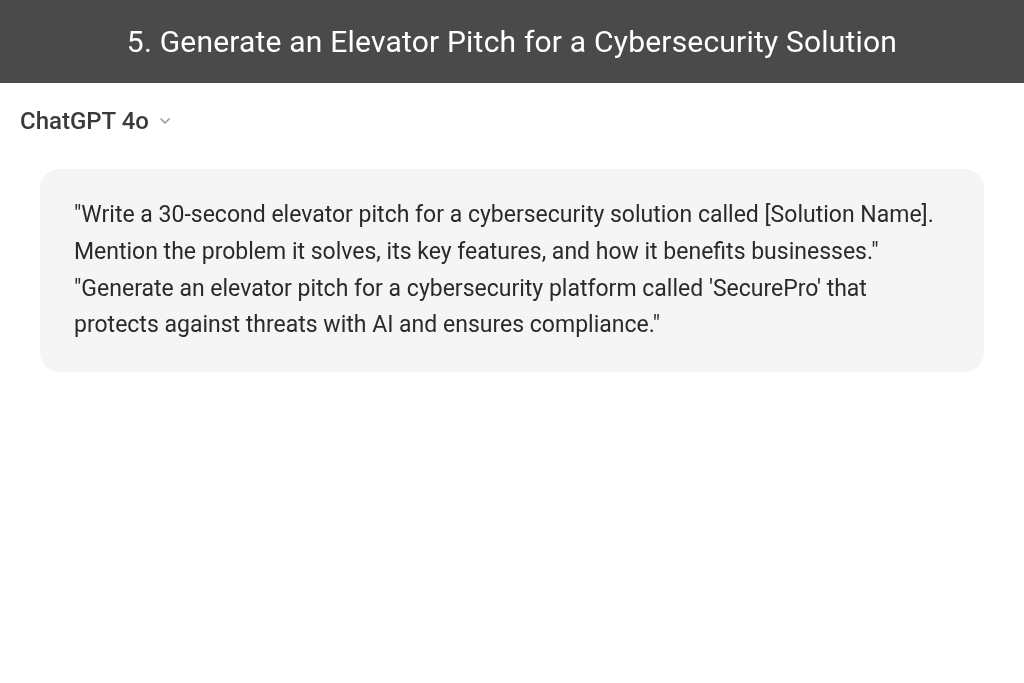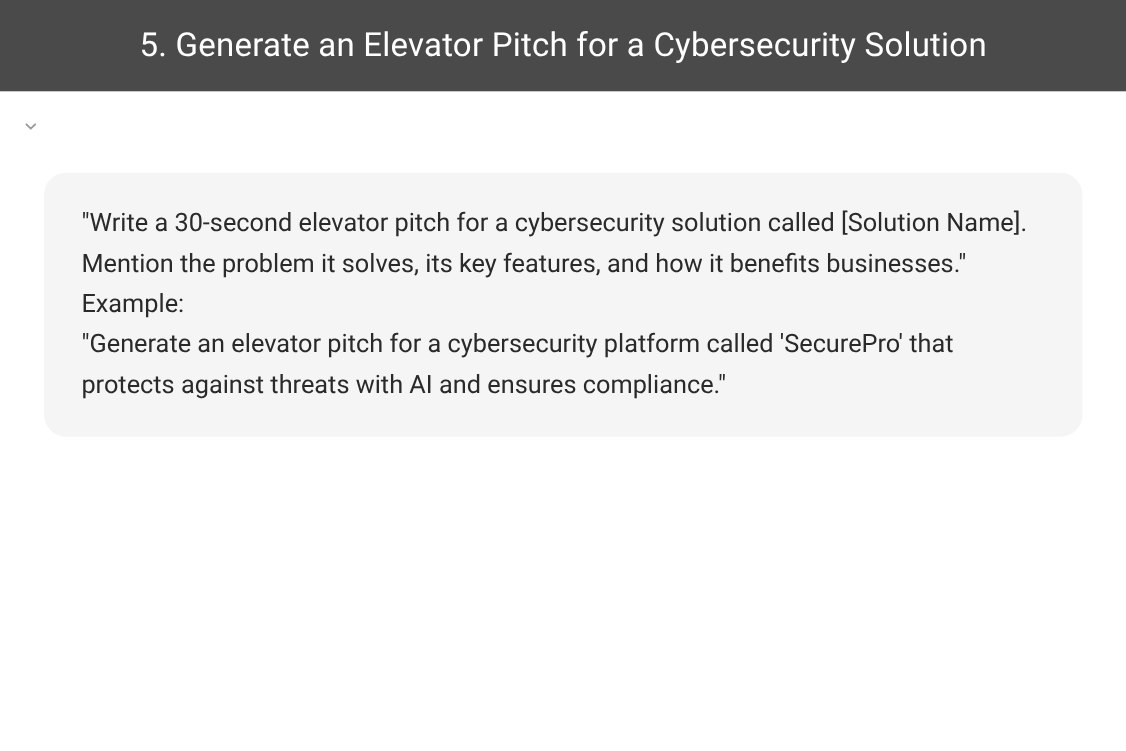--- a/index.html
+++ b/index.html
@@ -66,6 +66,7 @@
 </div>
 
 <div class="model-selector">
+  <span class="model-name">ChatGPT 4o</span>
   <span class="chevron-icon">
     <svg viewBox="0 0 24 24" fill="none" stroke="currentColor" stroke-width="2.5" stroke-linecap="round" stroke-linejoin="round">
       <polyline points="6 9 12 15 18 9"></polyline>

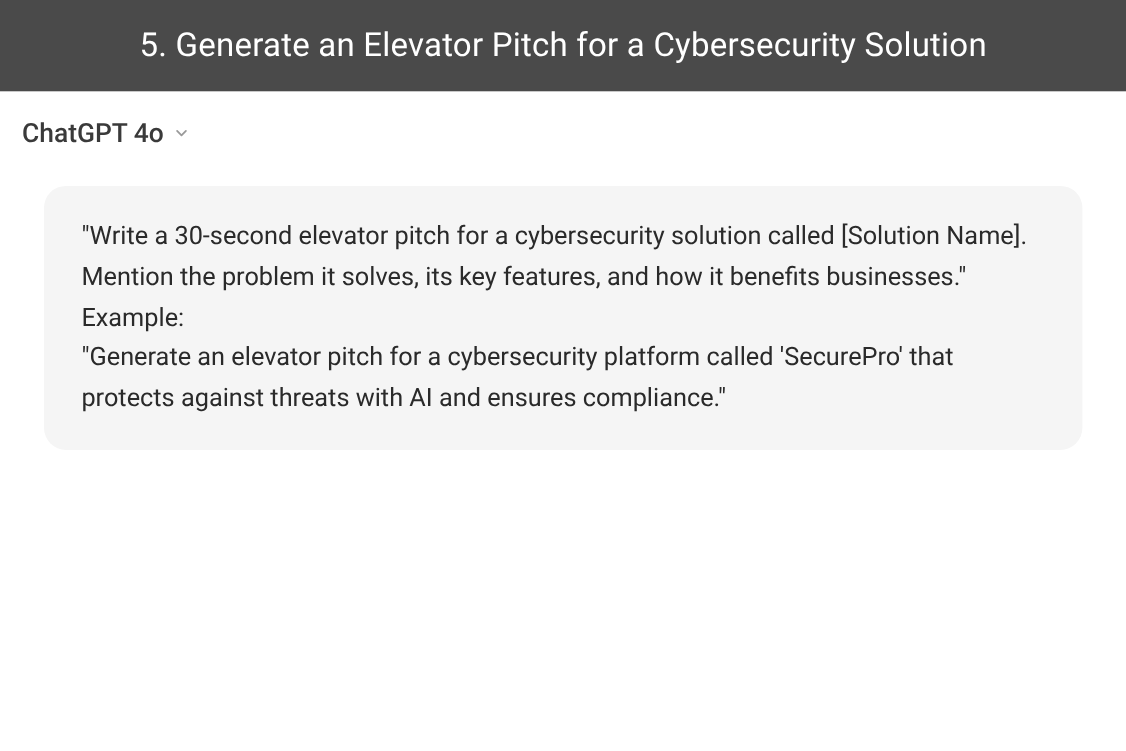--- a/index.html
+++ b/index.html
@@ -77,7 +77,6 @@
 <div class="content-area">
   <div class="message-card">
     <span class="message-line">"Write a 30-second elevator pitch for a cybersecurity solution called [Solution Name]. Mention the problem it solves, its key features, and how it benefits businesses."</span>
-    <span class="message-line">Example:</span>
     <span class="message-line">"Generate an elevator pitch for a cybersecurity platform called 'SecurePro' that protects against threats with AI and ensures compliance."</span>
   </div>
 </div>

